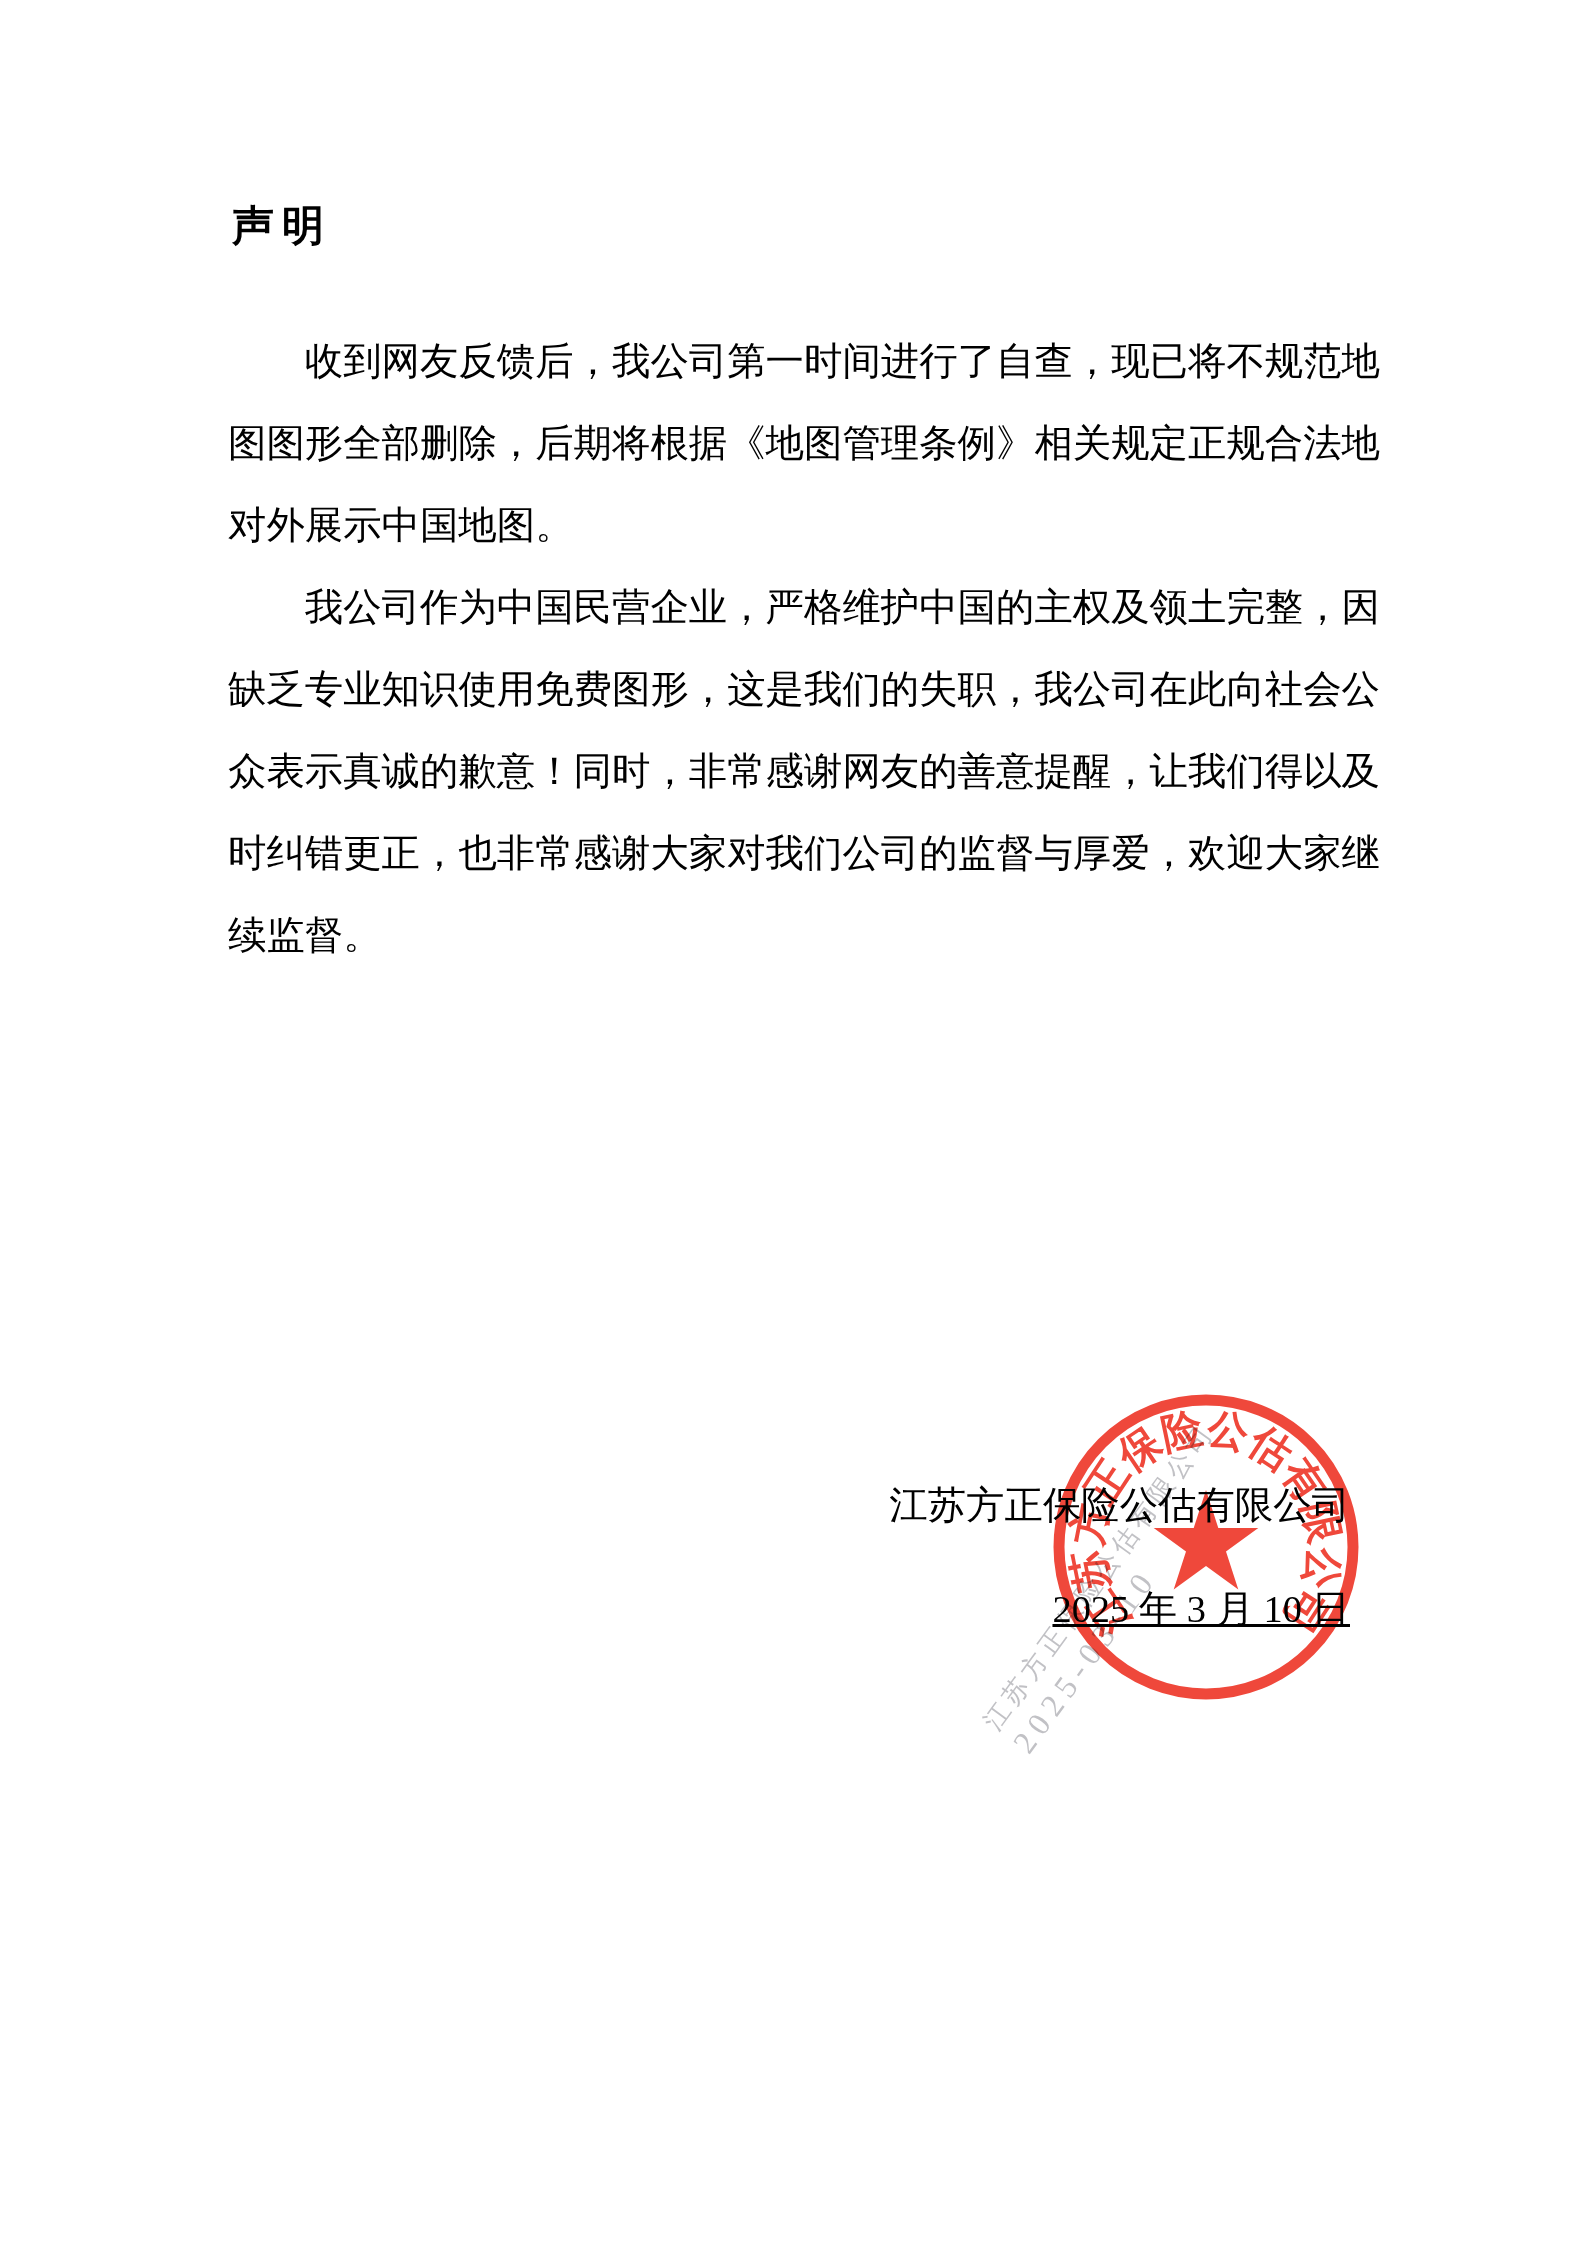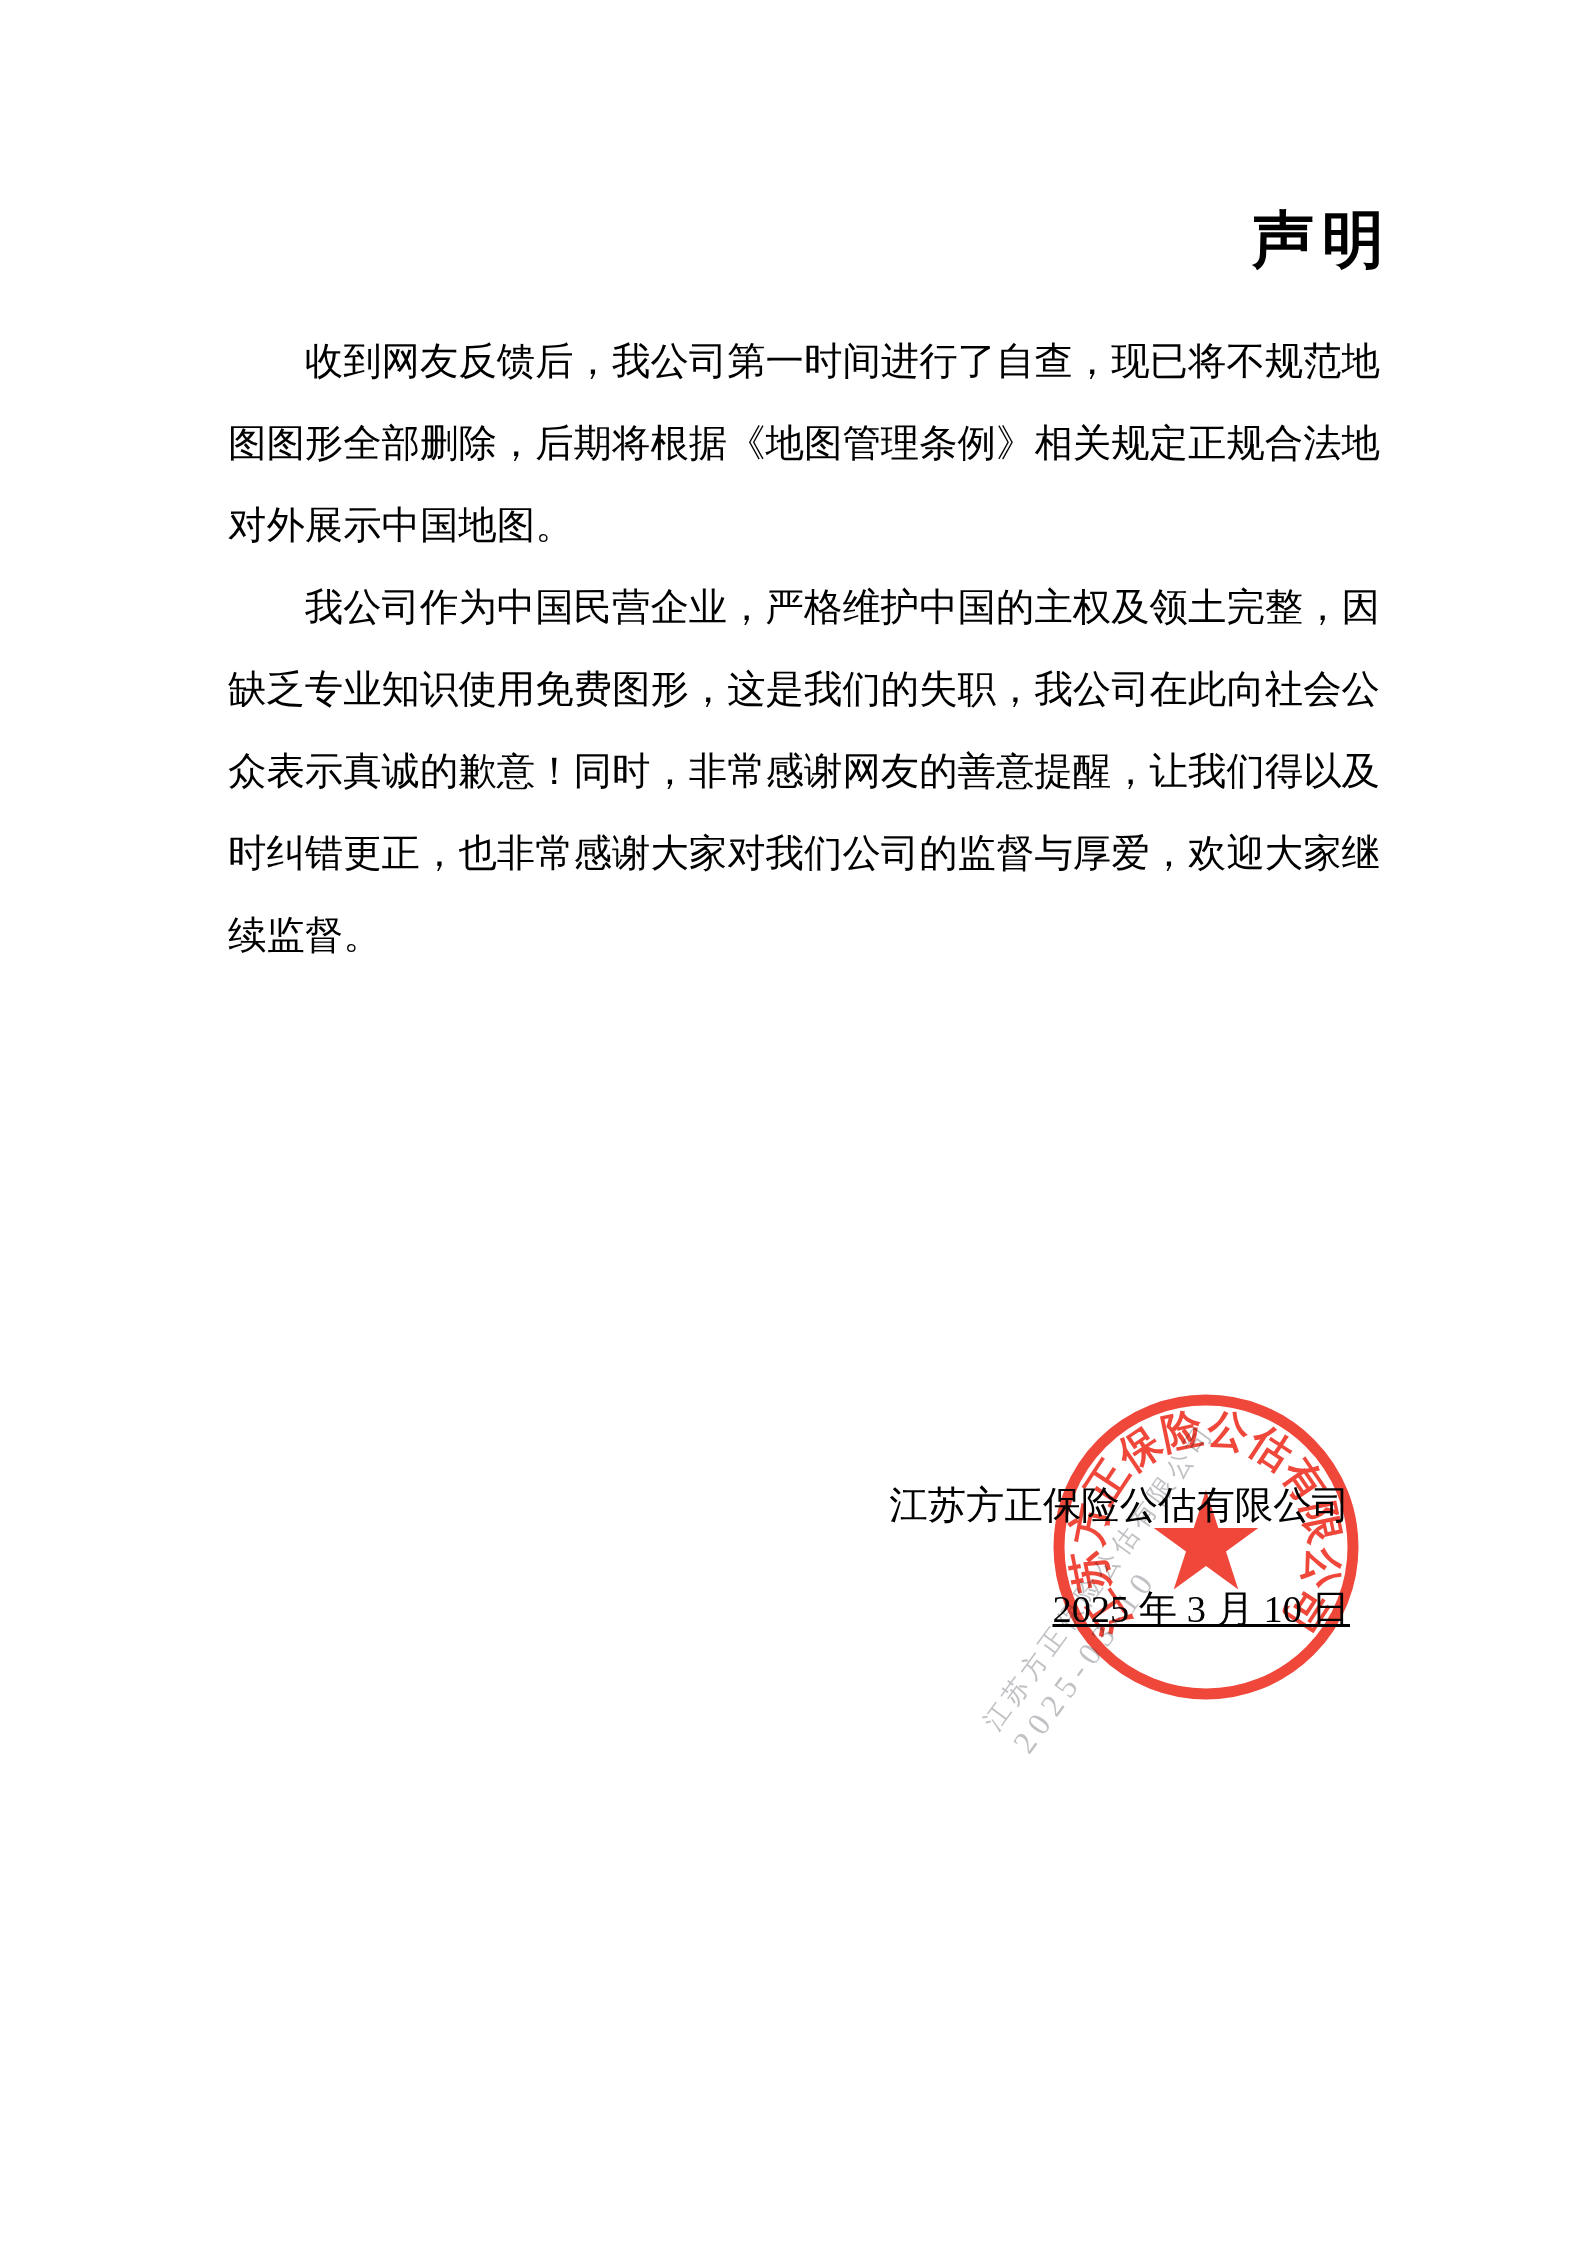--- a/index.html
+++ b/index.html
@@ -15,10 +15,10 @@
   .doc-title {
     position: absolute;
     top: 198px;
-    left: 240px;
+    left: 232px;
     width: 1152px;
-    text-align: right;
-    font-size: 62px;
+    text-align: left;
+    font-size: 42px;
     font-weight: bold;
     letter-spacing: 8px;
   }

